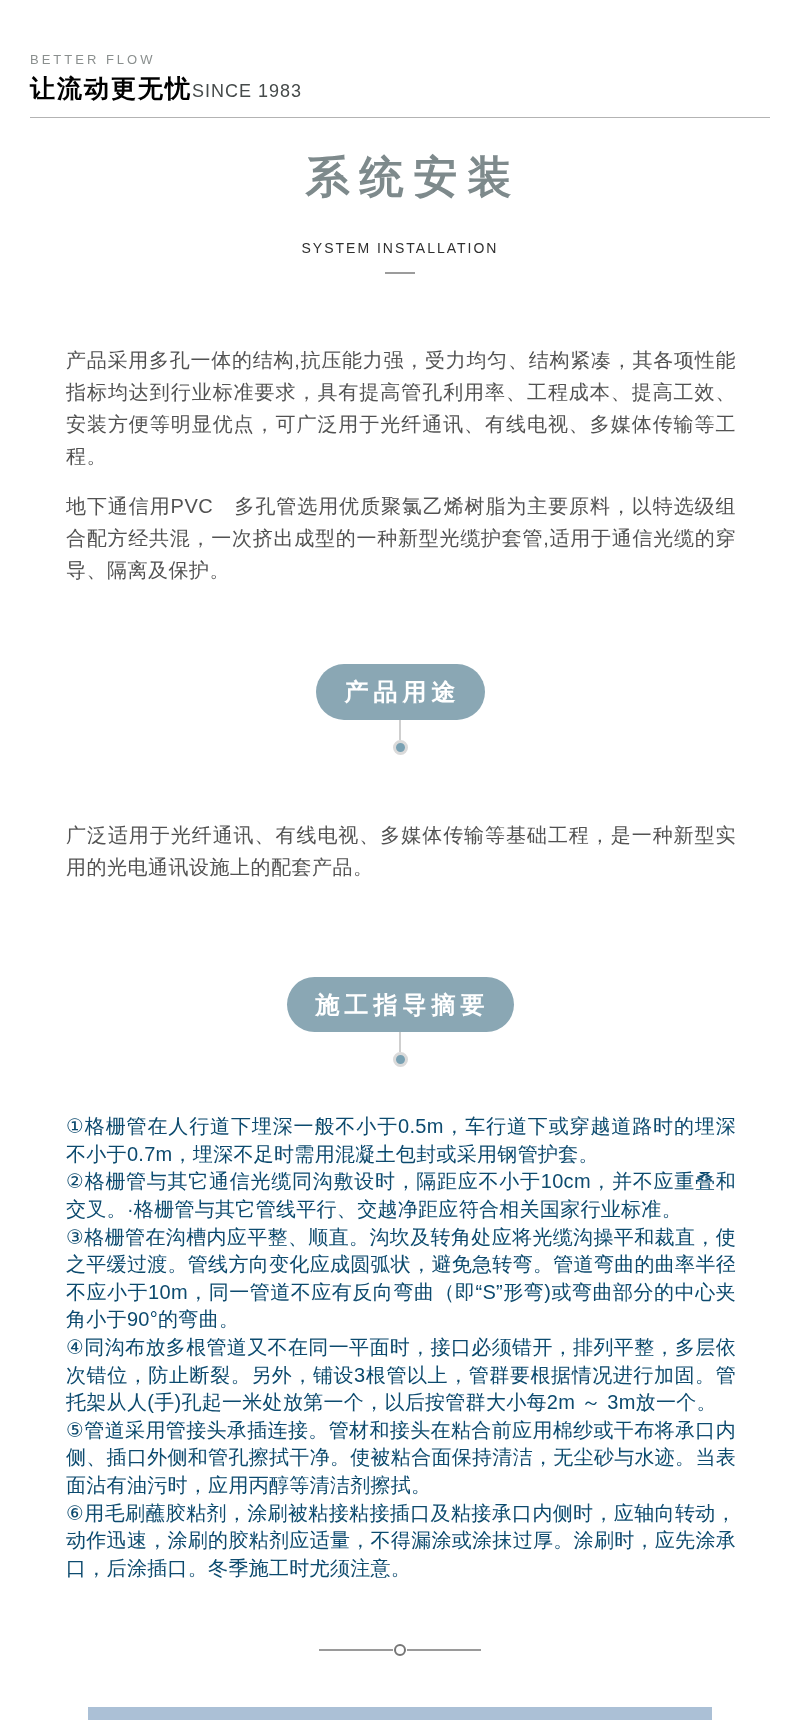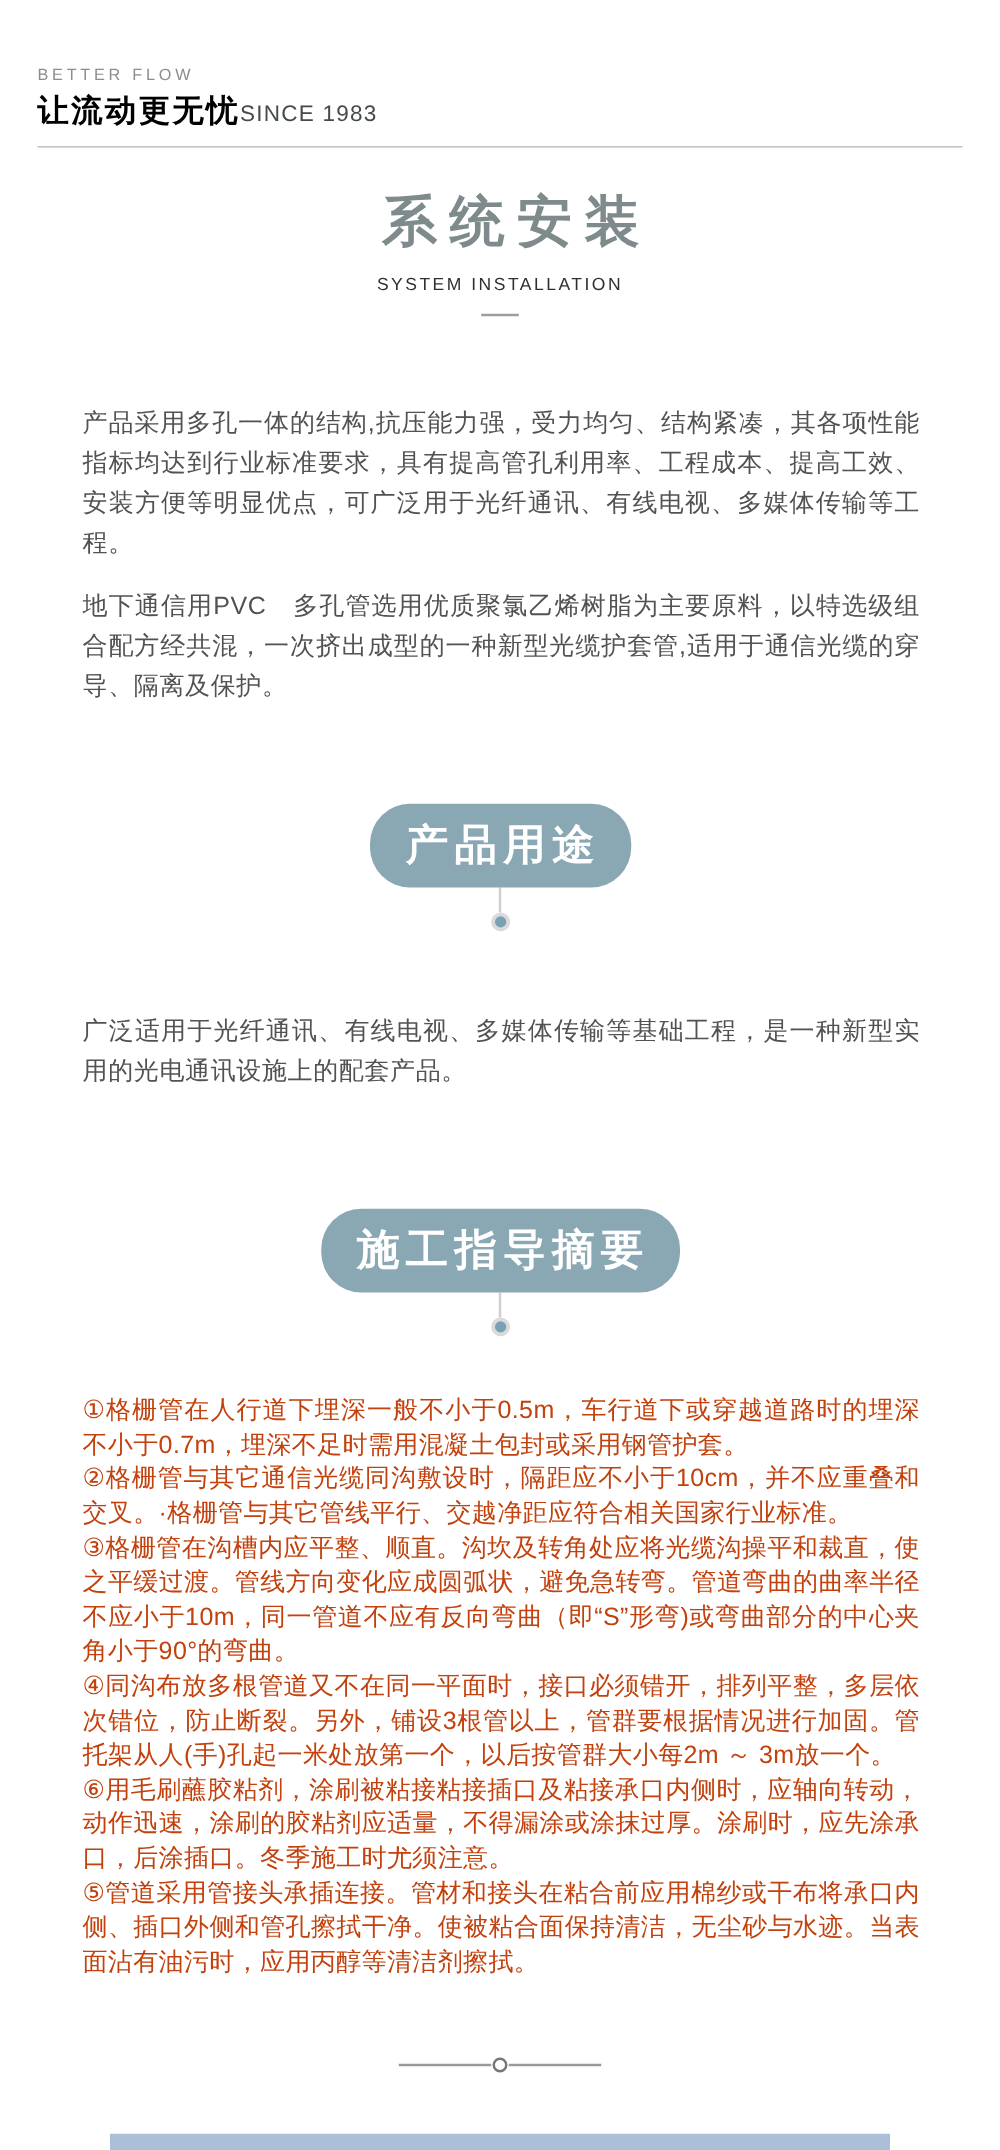--- a/index.html
+++ b/index.html
@@ -38,7 +38,7 @@
     letter-spacing: 10px; text-indent: 10px; padding-left: 17px;
   }
   .page-subtitle {
-    margin-top: 12px; font-size: 14px; color: #2f2f2f;
+    margin-top: 33px; font-size: 14px; color: #2f2f2f;
     letter-spacing: 2px; font-weight: 500;
   }
   .title-underline {

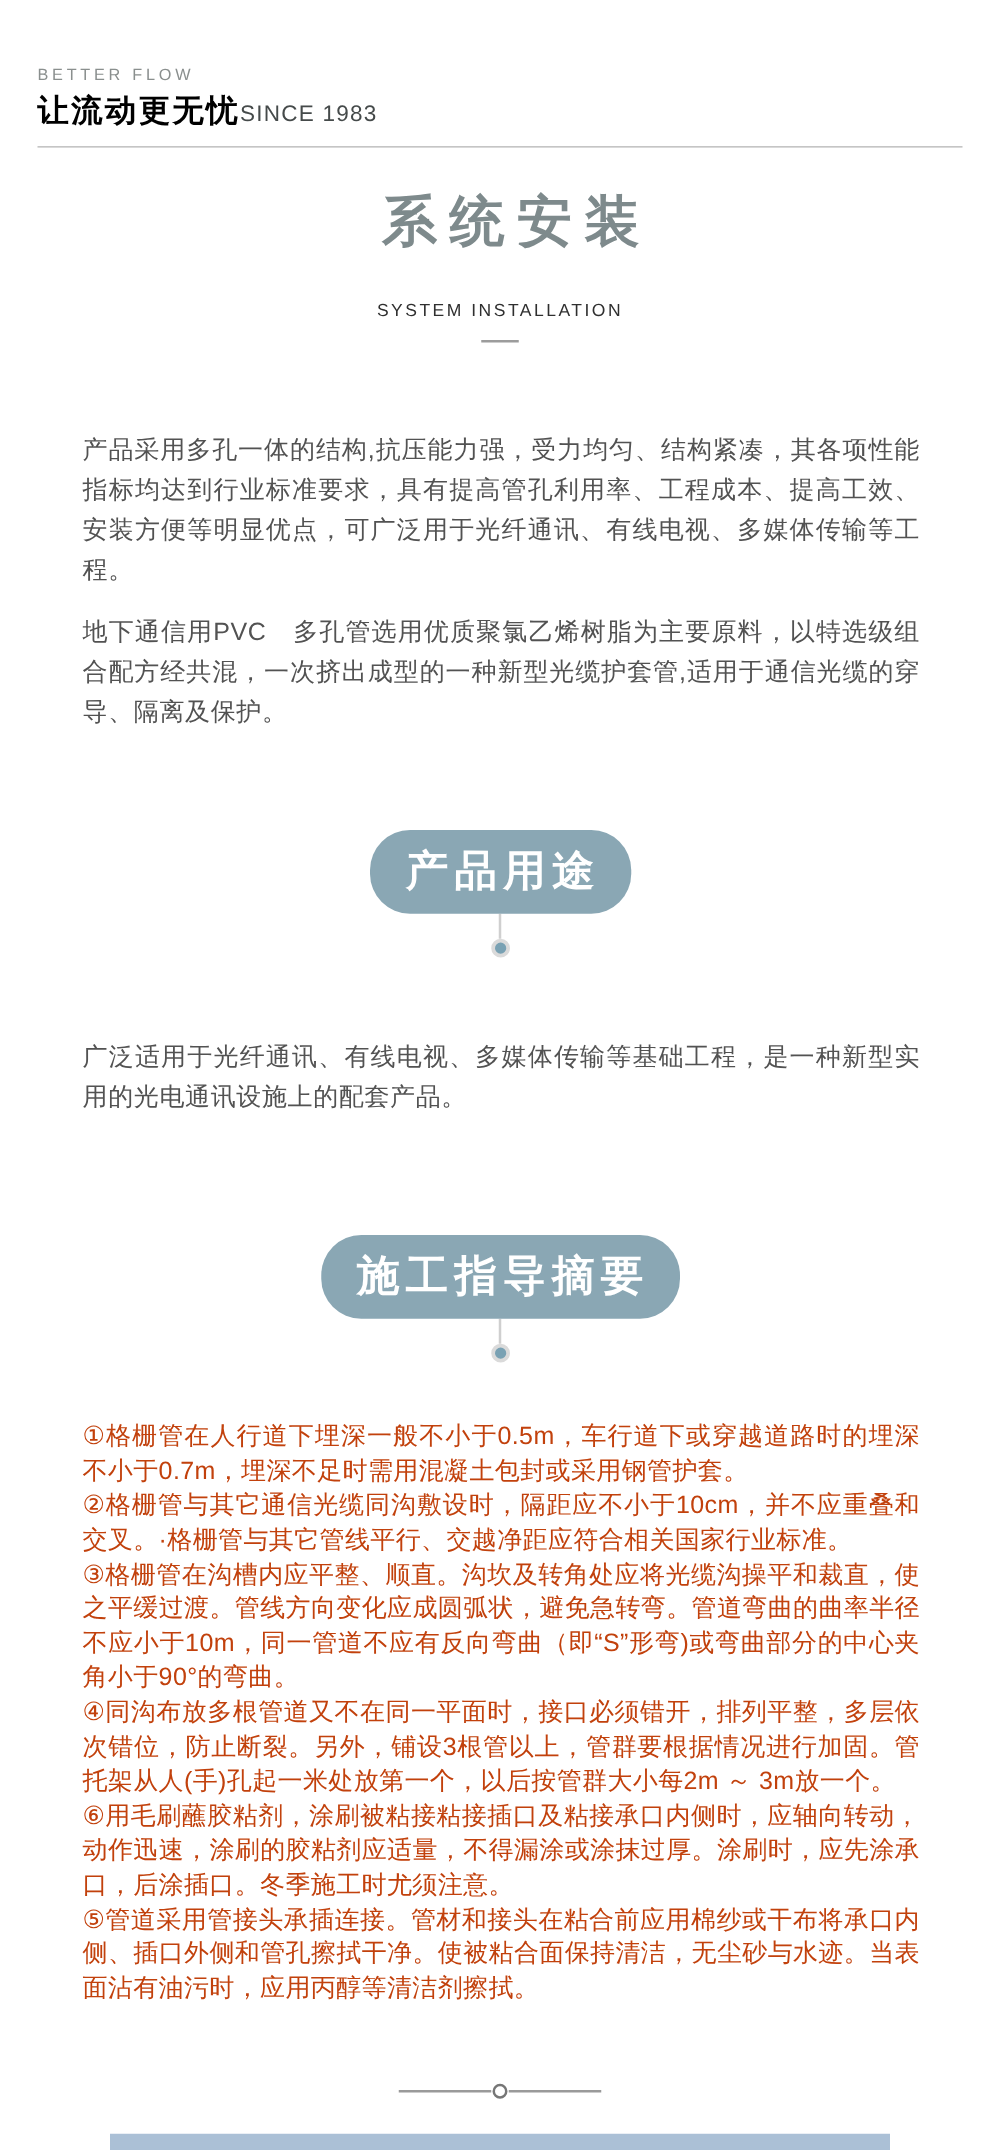--- a/index.html
+++ b/index.html
@@ -60,7 +60,7 @@
   .section-badge {
     display: inline-block;
     background: #8aa7b4; color: #ffffff;
-    font-size: 34px; font-weight: 700; letter-spacing: 5px;
+    font-size: 24px; font-weight: 700; letter-spacing: 5px;
     padding: 14px 24px 14px 29px;
     border-radius: 32px;
     line-height: 1.15;

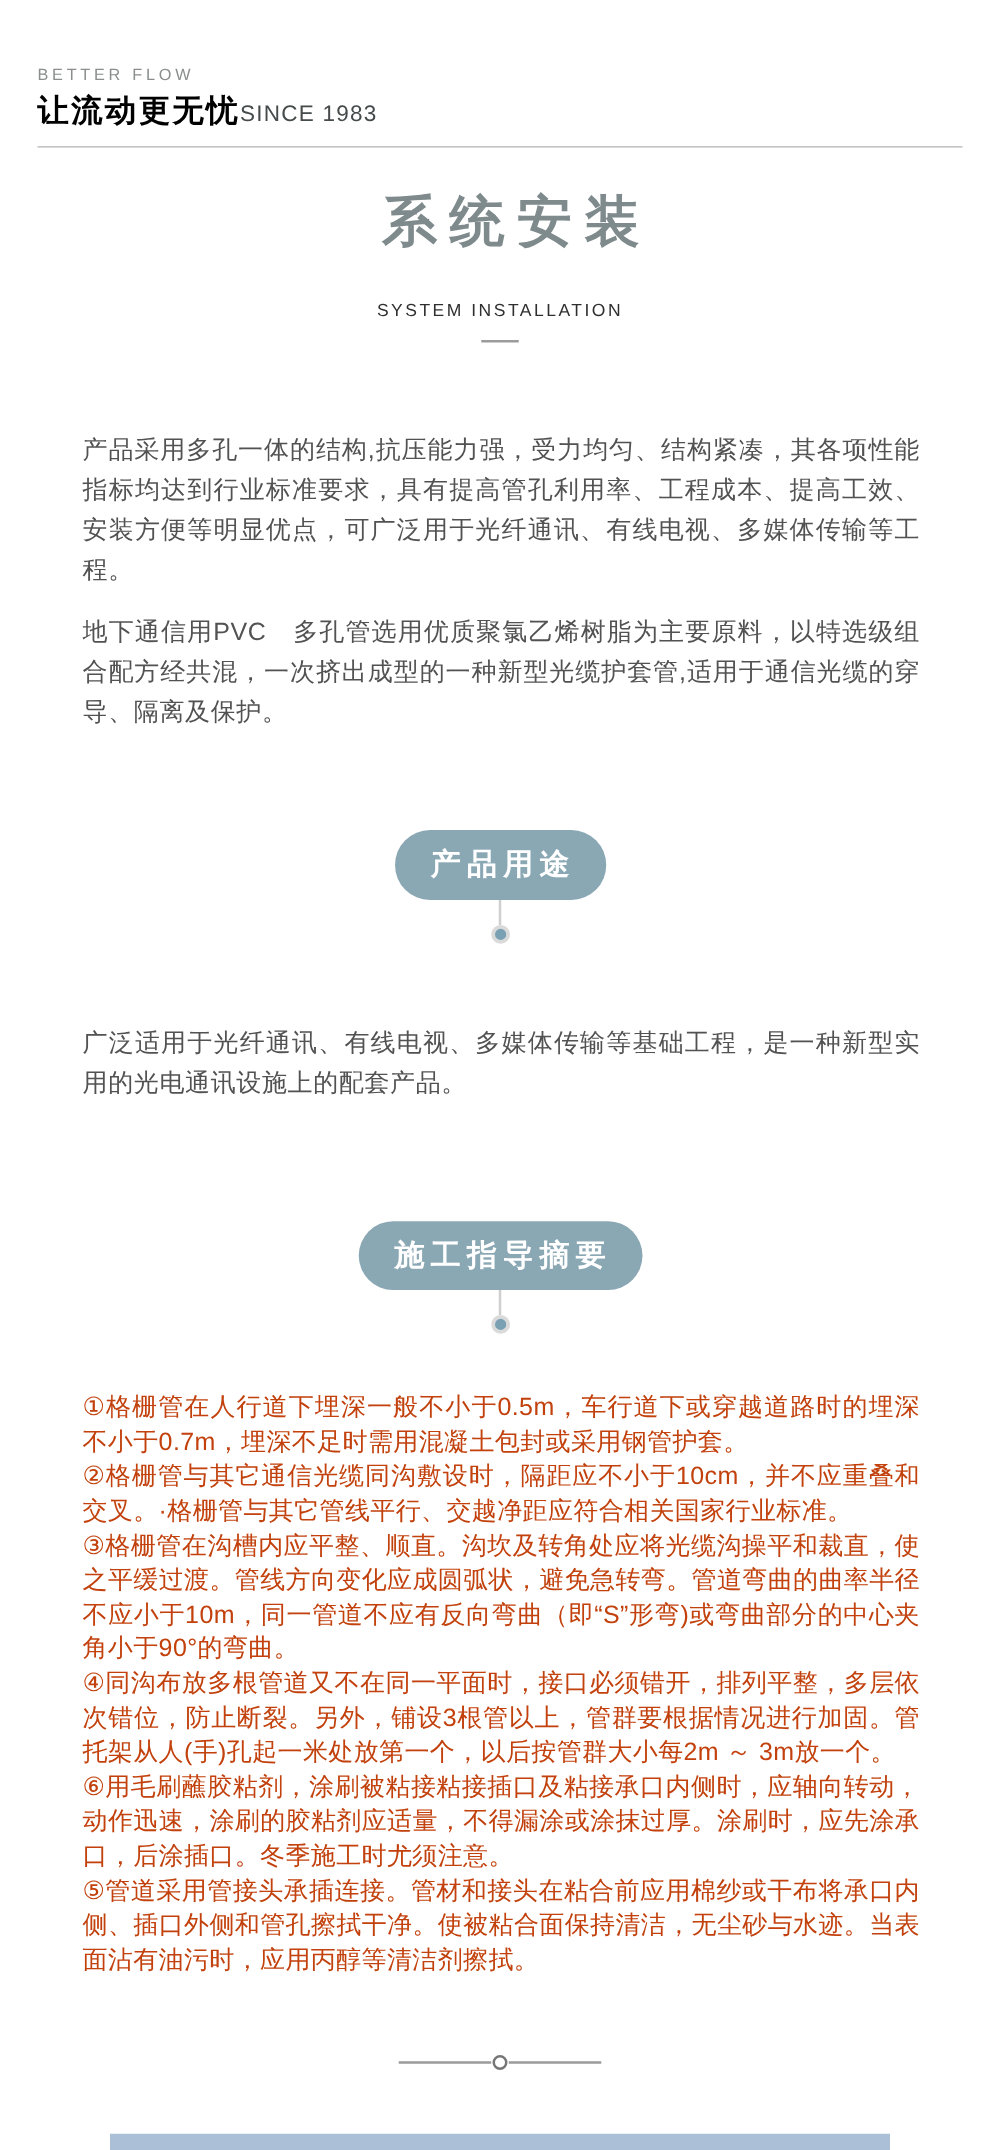--- a/index.html
+++ b/index.html
@@ -75,7 +75,7 @@
   .guide-list { margin: 46px 64px 0 66px; }
   .guide-item {
     font-size: 20px; line-height: 1.38; margin: 0;
-    text-align: justify; letter-spacing: 0.3px; color: #c2410c;
+    text-align: justify; letter-spacing: 0.3px; color: #0c4a6e;
   }
 
   

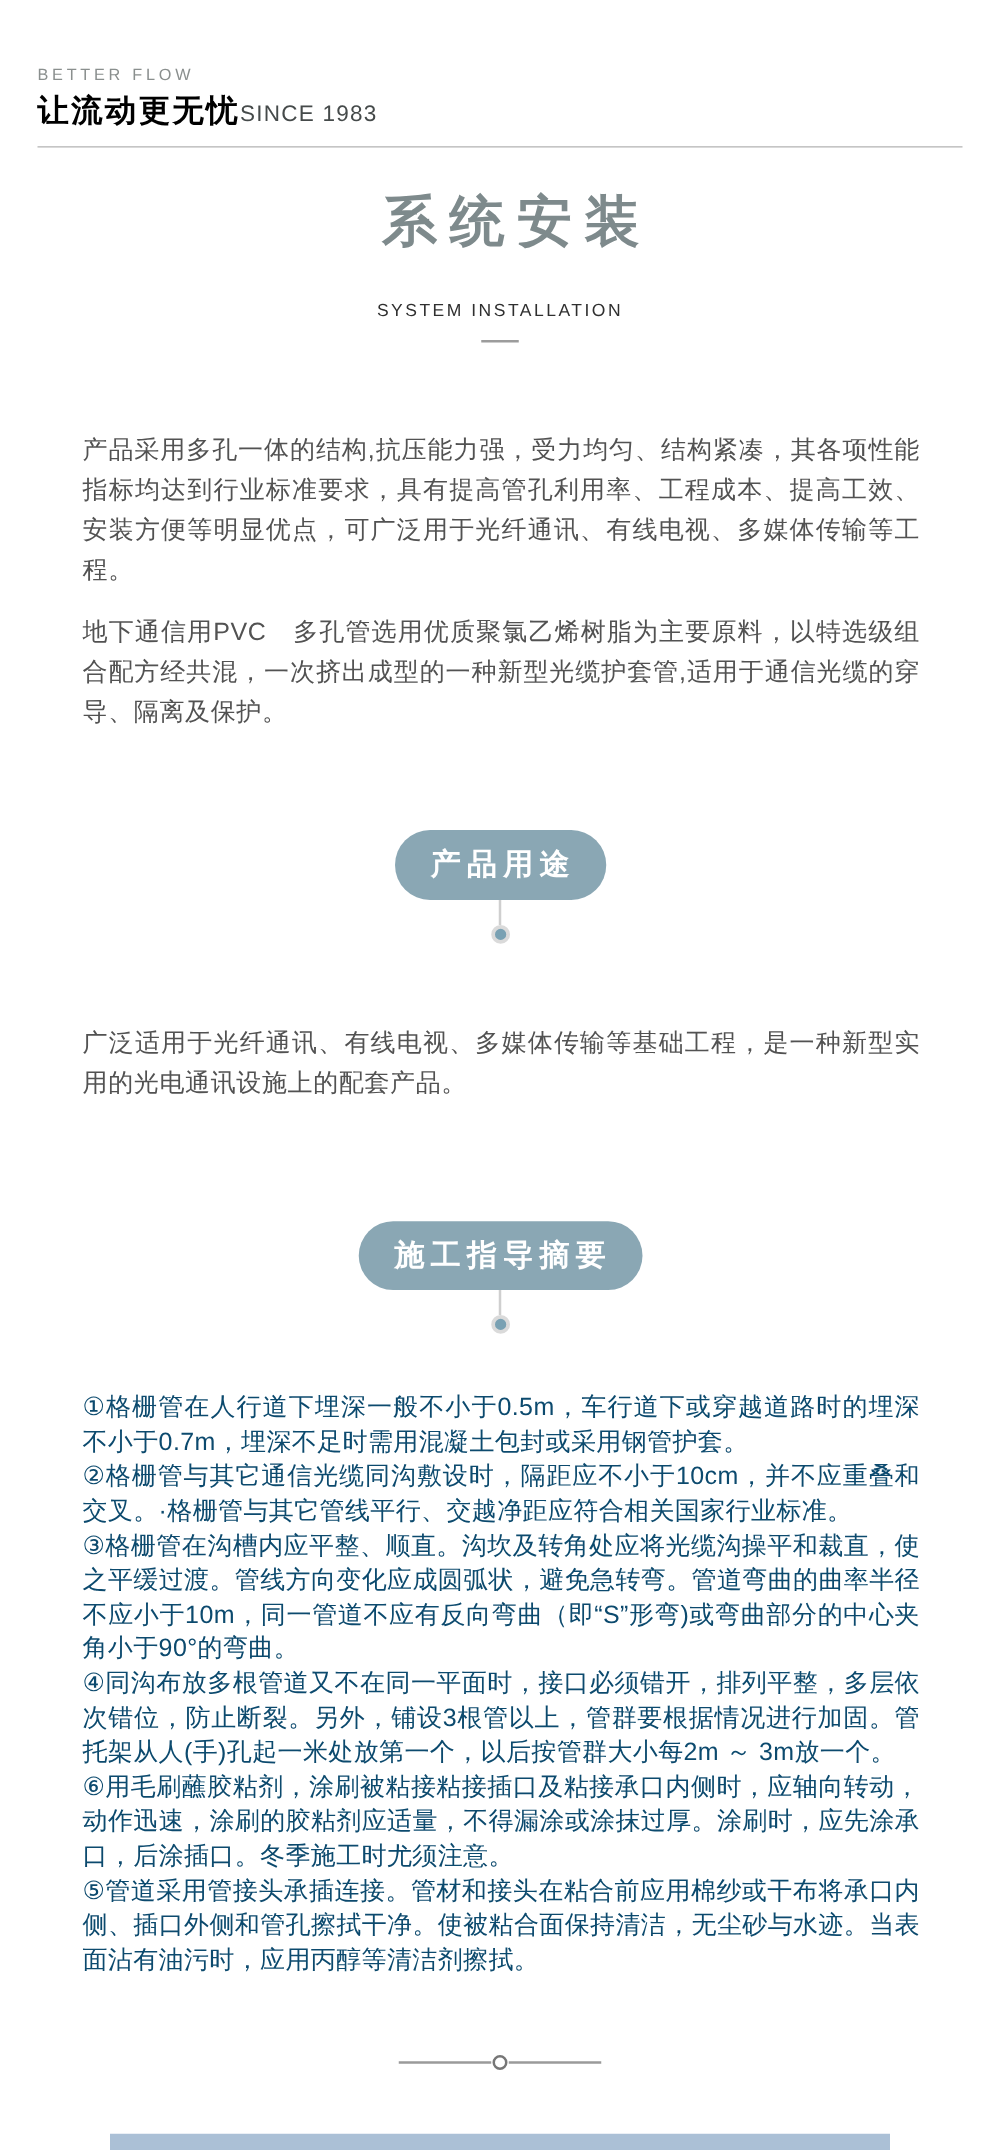--- a/index.html
+++ b/index.html
@@ -137,8 +137,8 @@
     <p class="guide-item">②格栅管与其它通信光缆同沟敷设时，隔距应不小于10cm，并不应重叠和交叉。·格栅管与其它管线平行、交越净距应符合相关国家行业标准。</p>
     <p class="guide-item">③格栅管在沟槽内应平整、顺直。沟坎及转角处应将光缆沟操平和裁直，使之平缓过渡。管线方向变化应成圆弧状，避免急转弯。管道弯曲的曲率半径不应小于10m，同一管道不应有反向弯曲（即“S”形弯)或弯曲部分的中心夹角小于90°的弯曲。</p>
     <p class="guide-item">④同沟布放多根管道又不在同一平面时，接口必须错开，排列平整，多层依次错位，防止断裂。另外，铺设3根管以上，管群要根据情况进行加固。管托架从人(手)孔起一米处放第一个，以后按管群大小每2m ～ 3m放一个。</p>
+    <p class="guide-item">⑤管道采用管接头承插连接。管材和接头在粘合前应用棉纱或干布将承口内侧、插口外侧和管孔擦拭干净。使被粘合面保持清洁，无尘砂与水迹。当表面沾有油污时，应用丙醇等清洁剂擦拭。</p>
     <p class="guide-item">⑥用毛刷蘸胶粘剂，涂刷被粘接粘接插口及粘接承口内侧时，应轴向转动，动作迅速，涂刷的胶粘剂应适量，不得漏涂或涂抹过厚。涂刷时，应先涂承口，后涂插口。冬季施工时尤须注意。</p>
-    <p class="guide-item">⑤管道采用管接头承插连接。管材和接头在粘合前应用棉纱或干布将承口内侧、插口外侧和管孔擦拭干净。使被粘合面保持清洁，无尘砂与水迹。当表面沾有油污时，应用丙醇等清洁剂擦拭。</p>
   </section>
 
   <footer>

